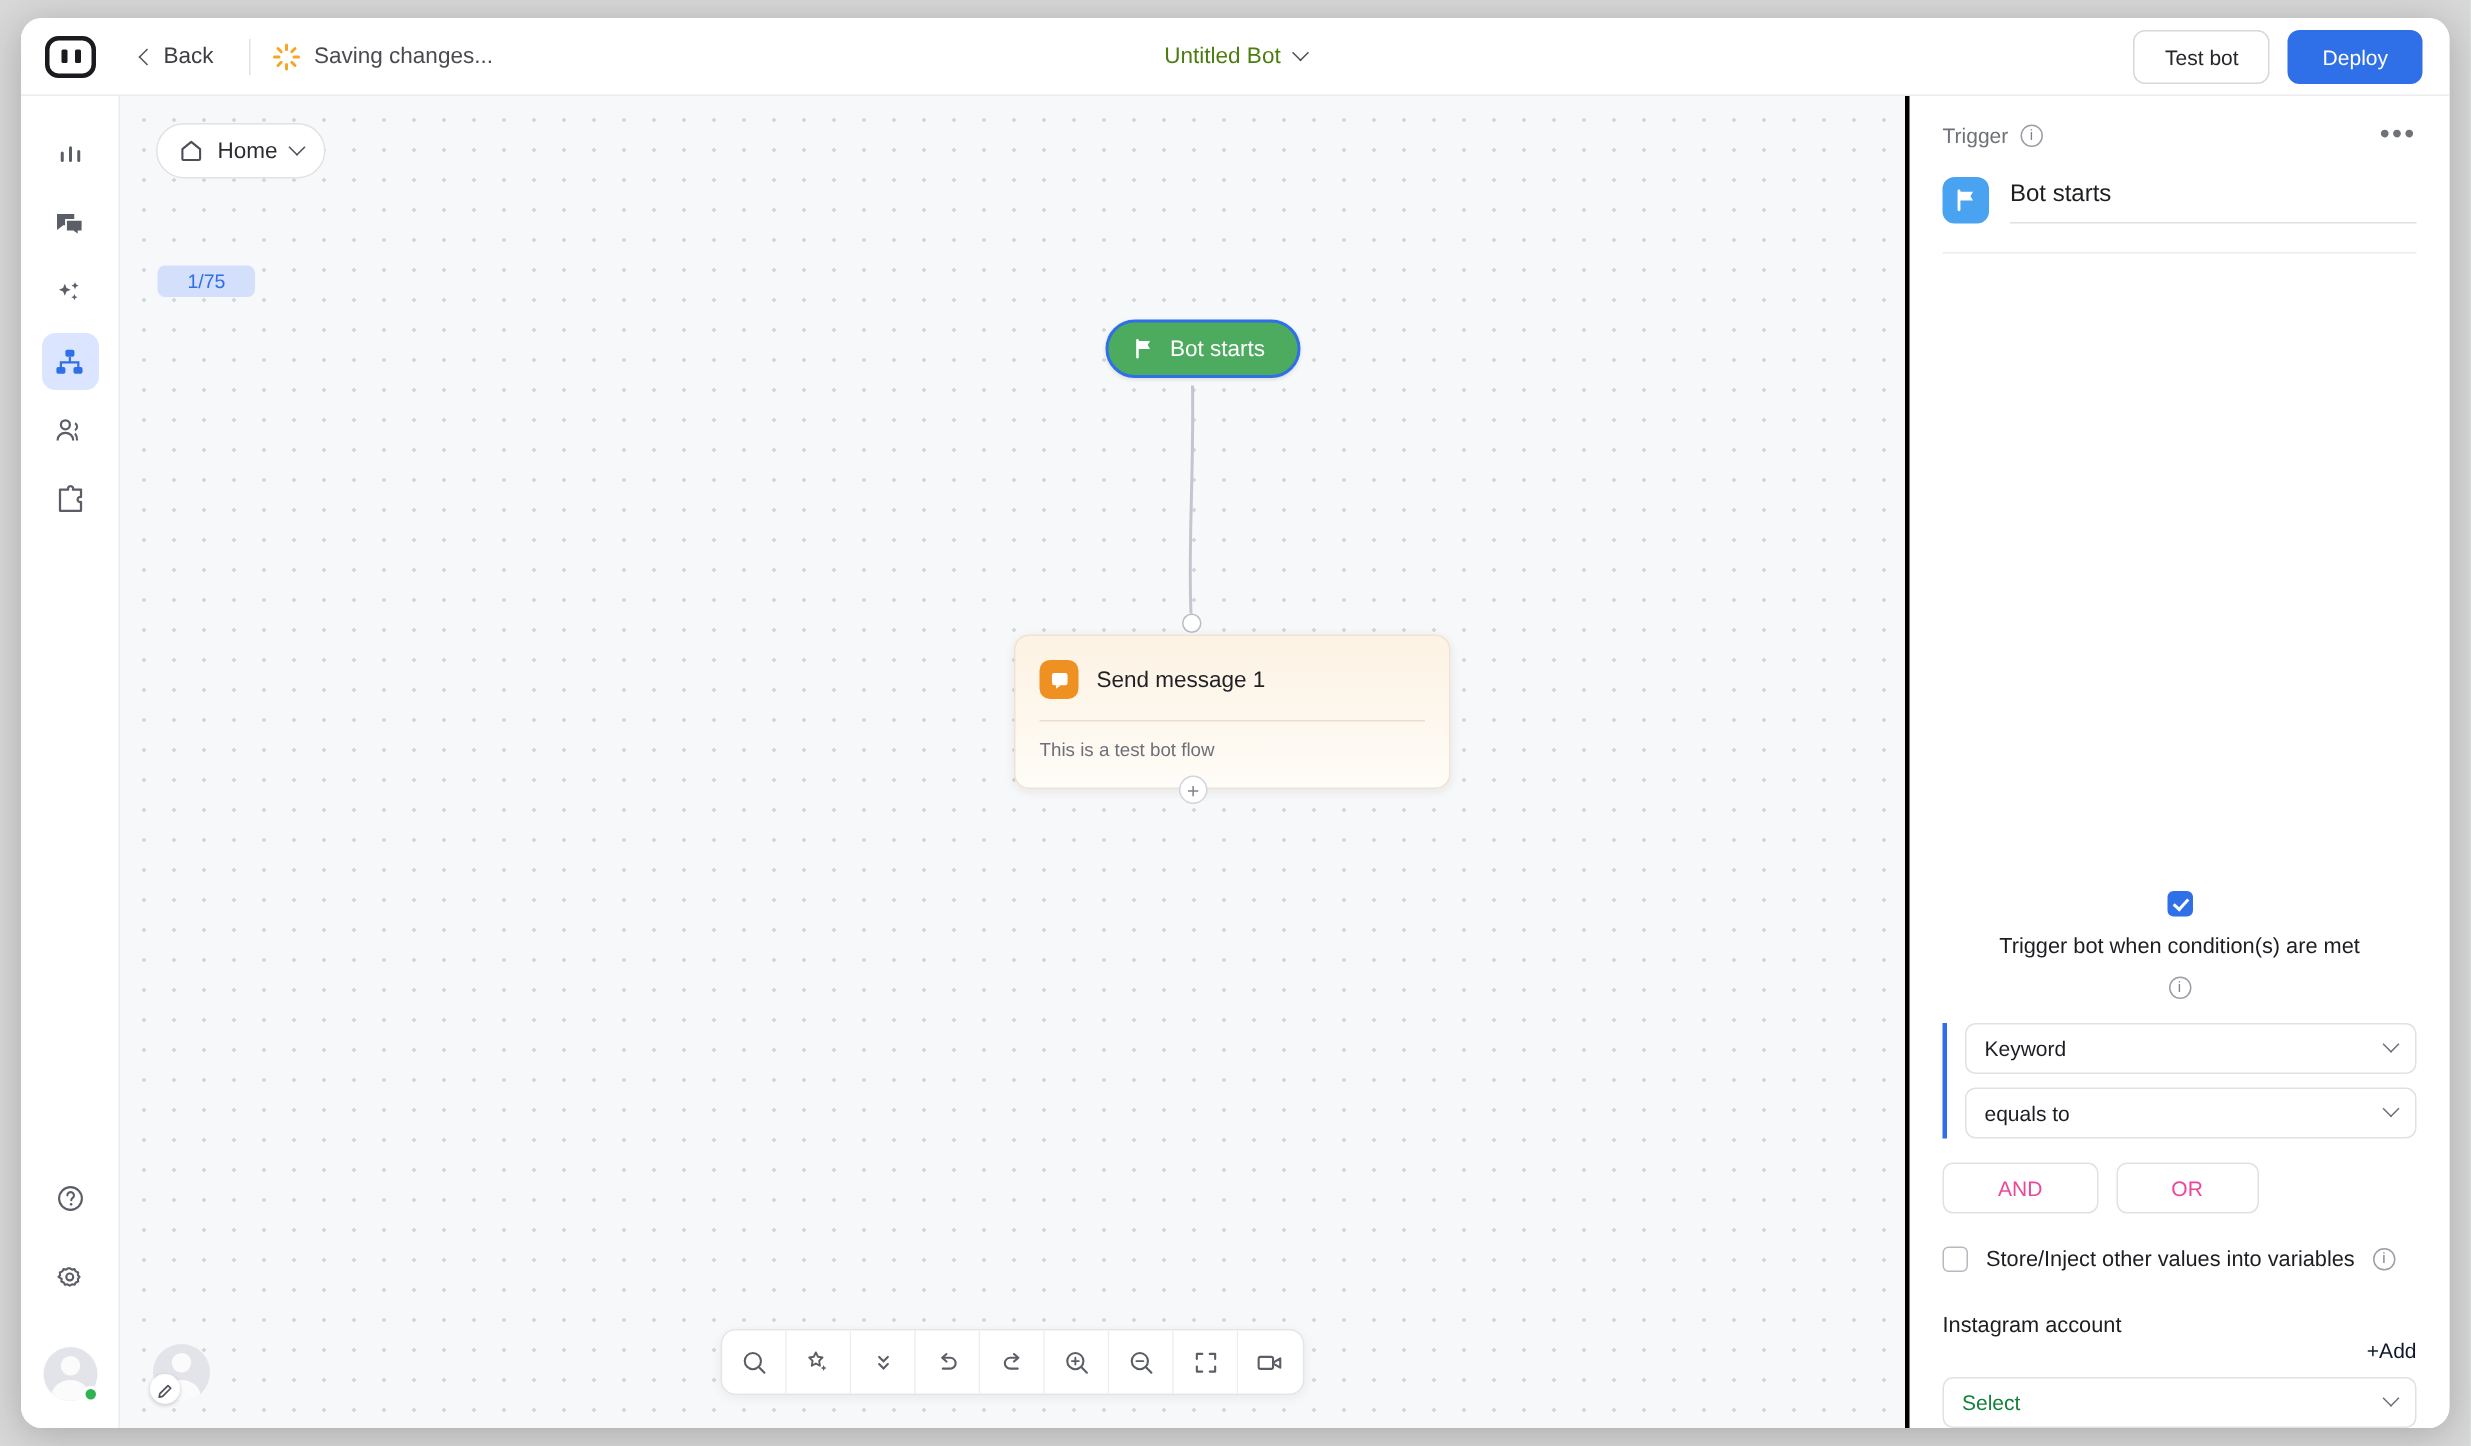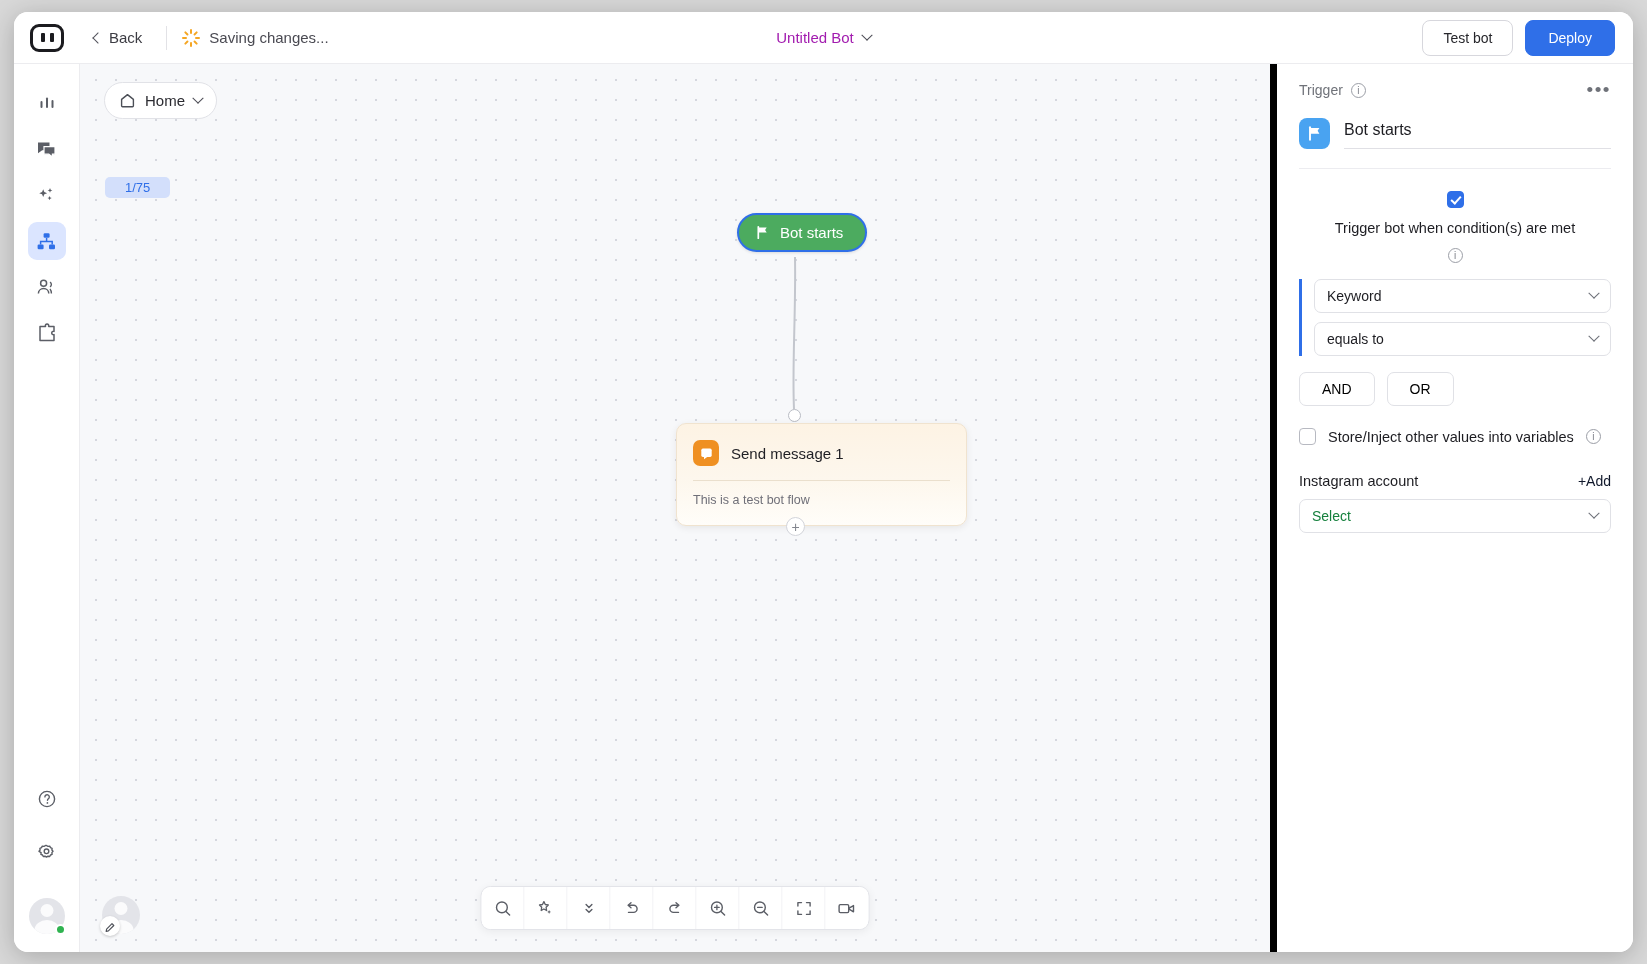--- a/index.html
+++ b/index.html
@@ -73,7 +73,7 @@
     pointer-events: none;
   }
   .title-center > * { pointer-events: auto; }
-  .bot-title { font-size: 15px; color: #a21caf; }
+  .bot-title { font-size: 15px; color: #4d7c0f; }
   .chev-down {
     width: 8px; height: 8px;
     border-right: 1.6px solid #4c4c55; border-bottom: 1.6px solid #4c4c55;

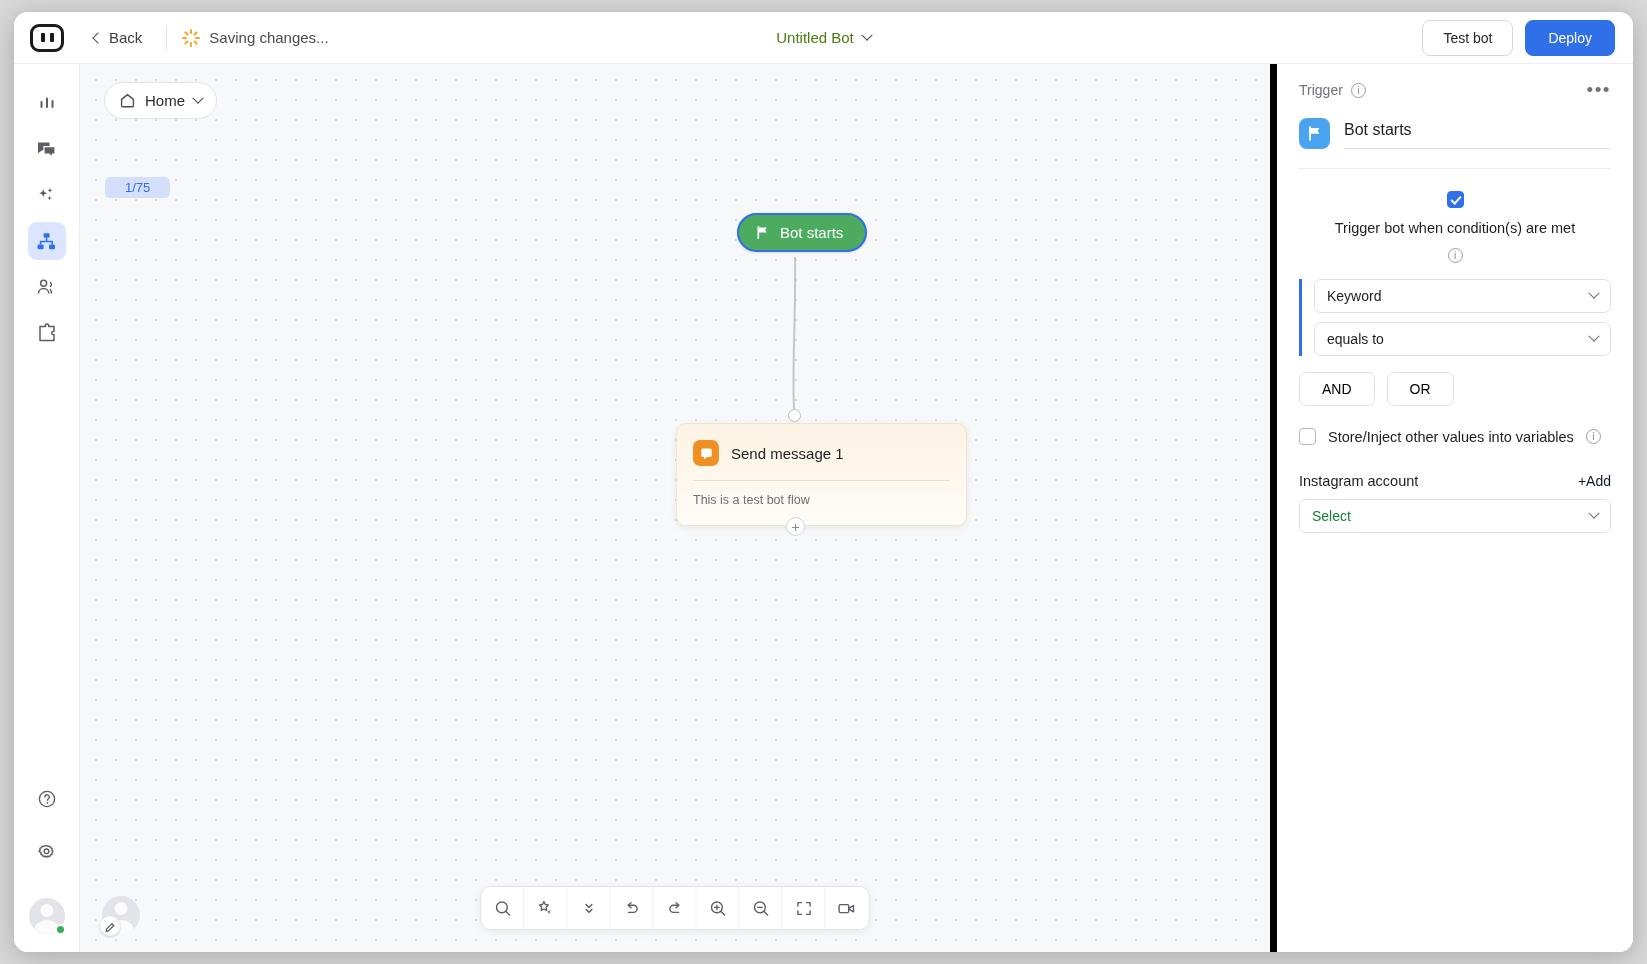--- a/index.html
+++ b/index.html
@@ -221,8 +221,8 @@
   
   .panel {
     width: 363px; flex: 0 0 363px;
-    background:#fff; border-left:7px solid #000000;
-    display:flex; flex-direction:column;
+    background:#fff; border-left:3px solid #000000;
+    display:flex; flex-direction:column;justify-content:space-between;
   }
   .panel-head {
     padding: 18px 22px 0 22px;

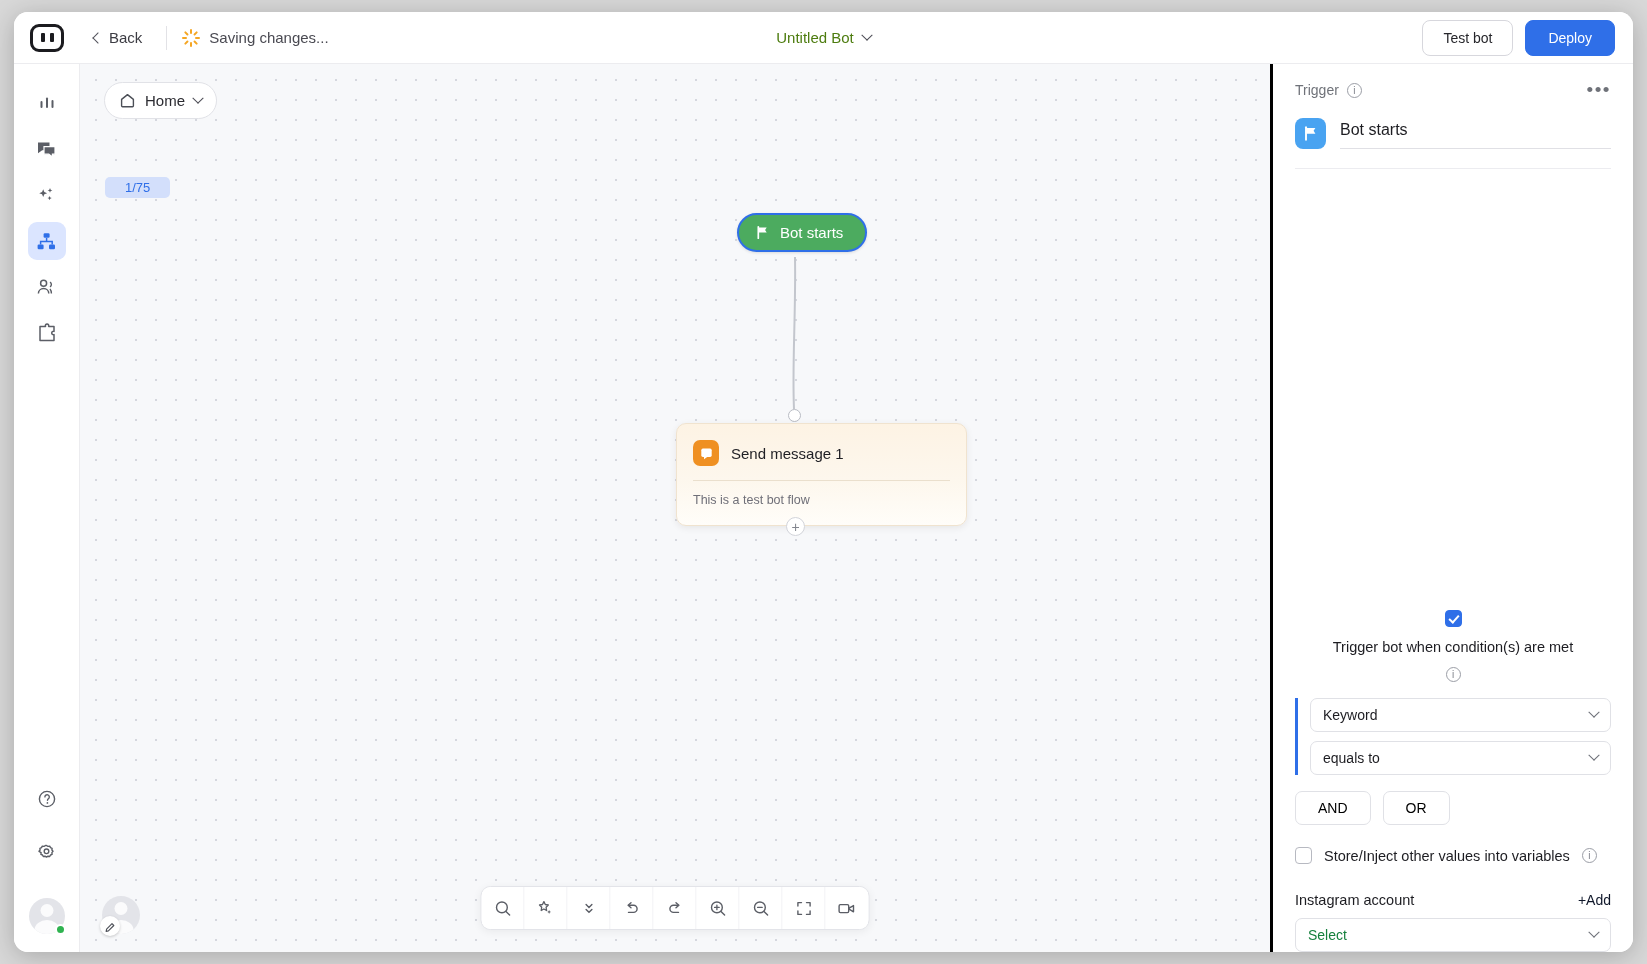--- a/index.html
+++ b/index.html
@@ -290,8 +290,8 @@
   .chip-x { color:#6c6f77; font-size:14px; cursor:pointer; line-height:1; }
   .andor { display:flex; gap:12px; margin-top:16px; }
   .btn-sm {
-    border:1px solid #e0e1e6; background:#fff; color:#000000;
-    font-size:14px; border-radius:7px; padding: 8px 22px; cursor:pointer;
+    border:1px solid #e0e1e6; background:#fff; color:#ec4899;
+    font-size:14px; border-radius:7px; padding: 8px 36px; cursor:pointer;
     font-family: inherit;
   }
   .store-row { display:flex; align-items:center; gap:12px; margin-top: 22px; }

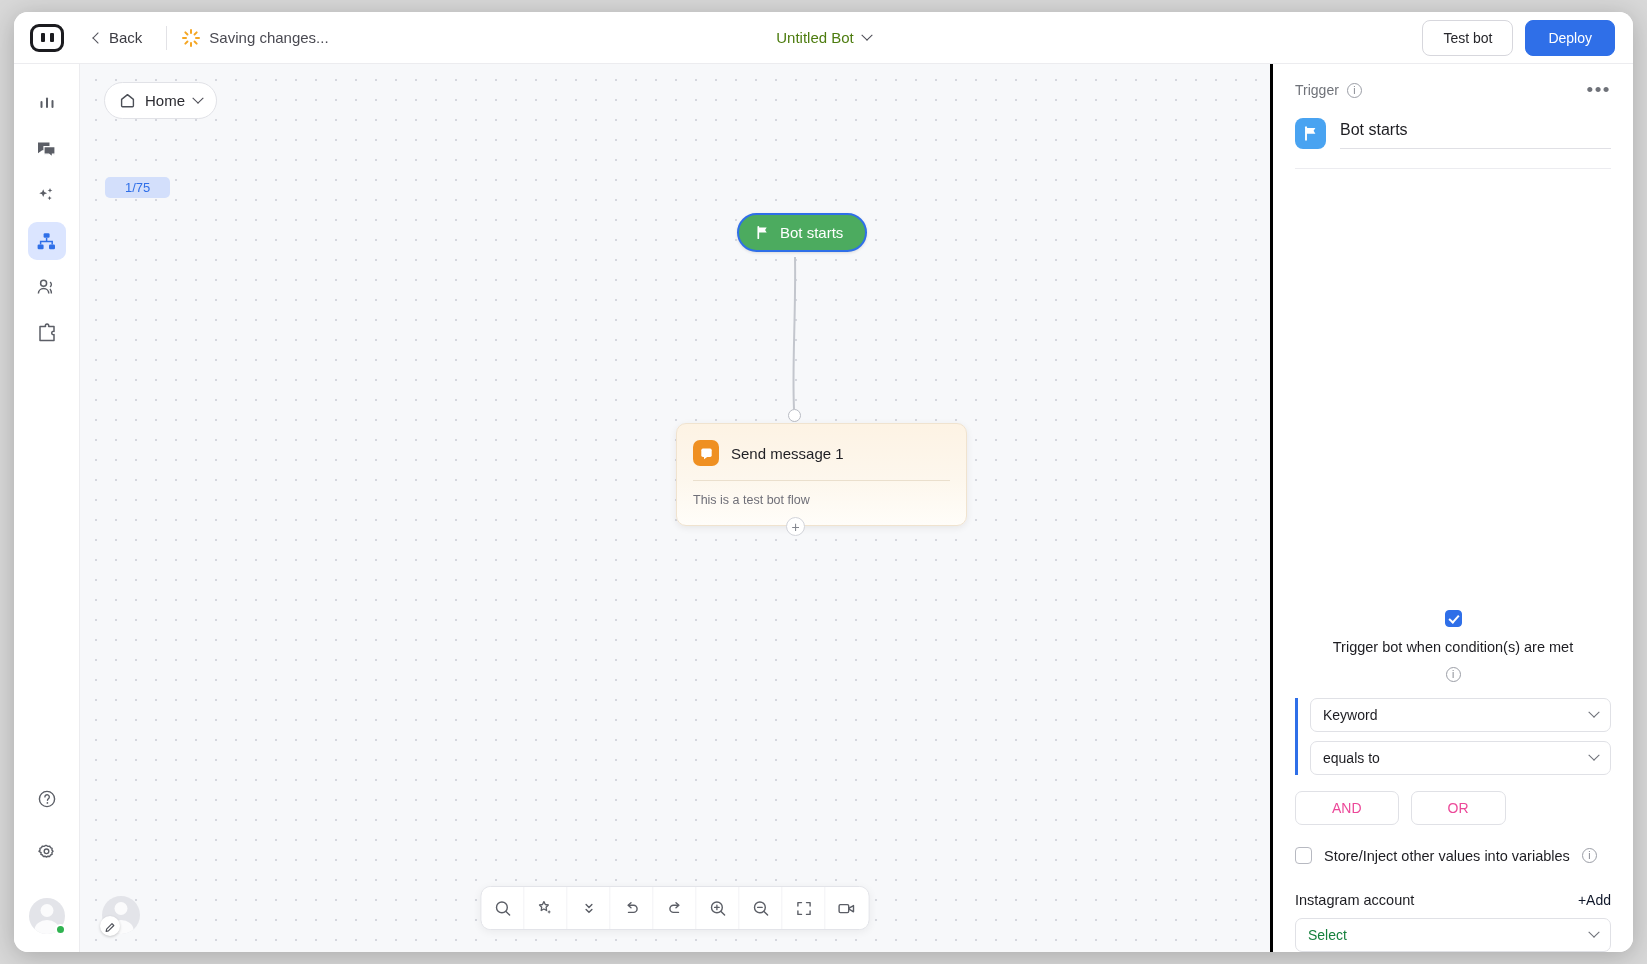--- a/index.html
+++ b/index.html
@@ -296,7 +296,7 @@
   }
   .store-row { display:flex; align-items:center; gap:12px; margin-top: 22px; }
   .field-label-row {
-    display:flex; align-items:baseline; margin-top: 28px;
+    display:flex; align-items:baseline; margin-top: 28px; flex-direction: column;
   }
   .field-label { font-size:14.5px; color:#1d1d22; }
   .add-link { margin-left:auto; color:#0f172a; font-size:14px; cursor:pointer; }

